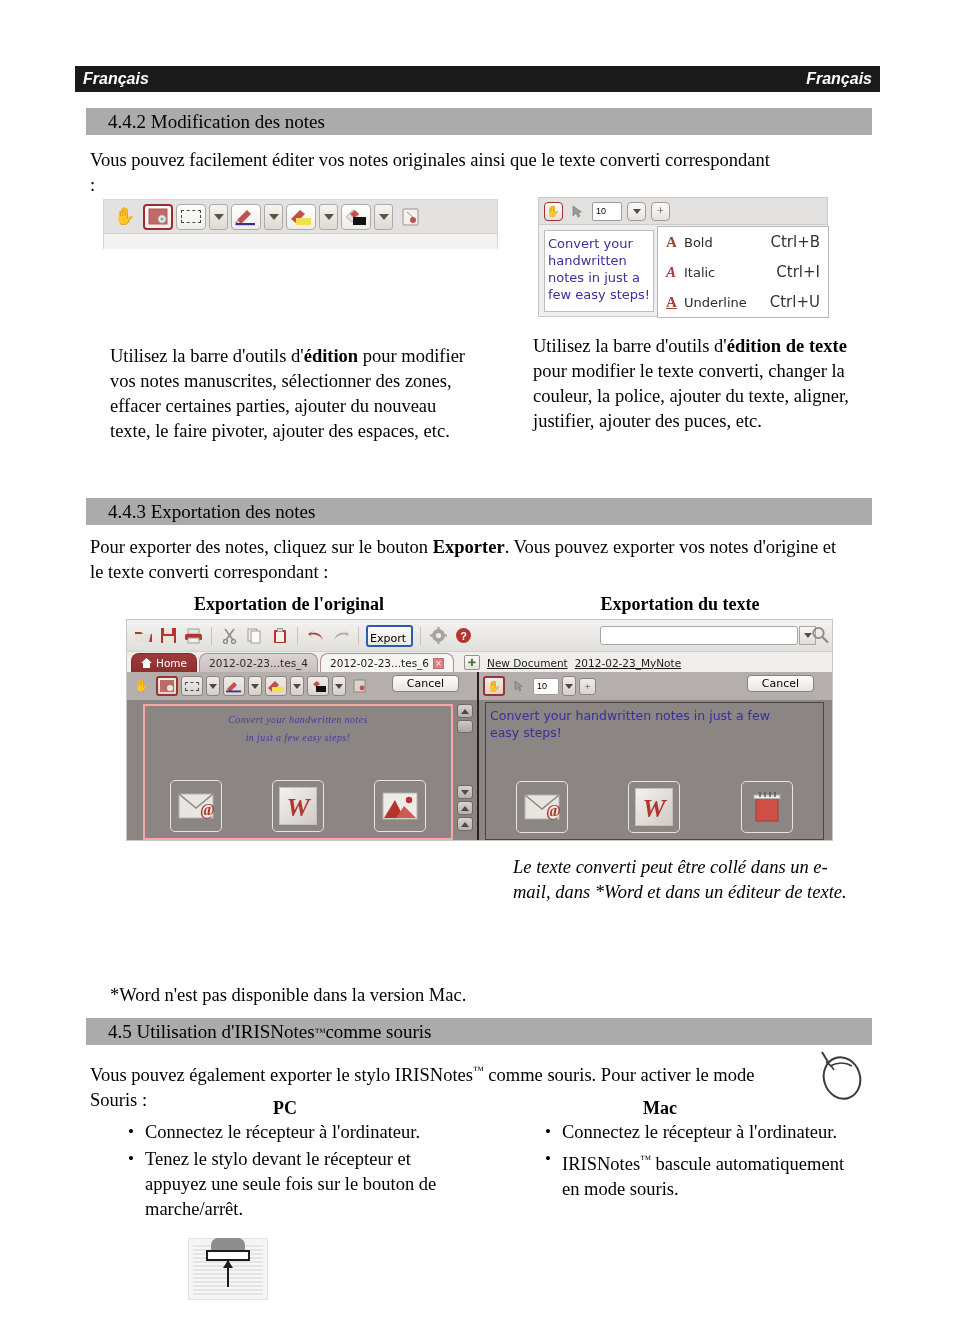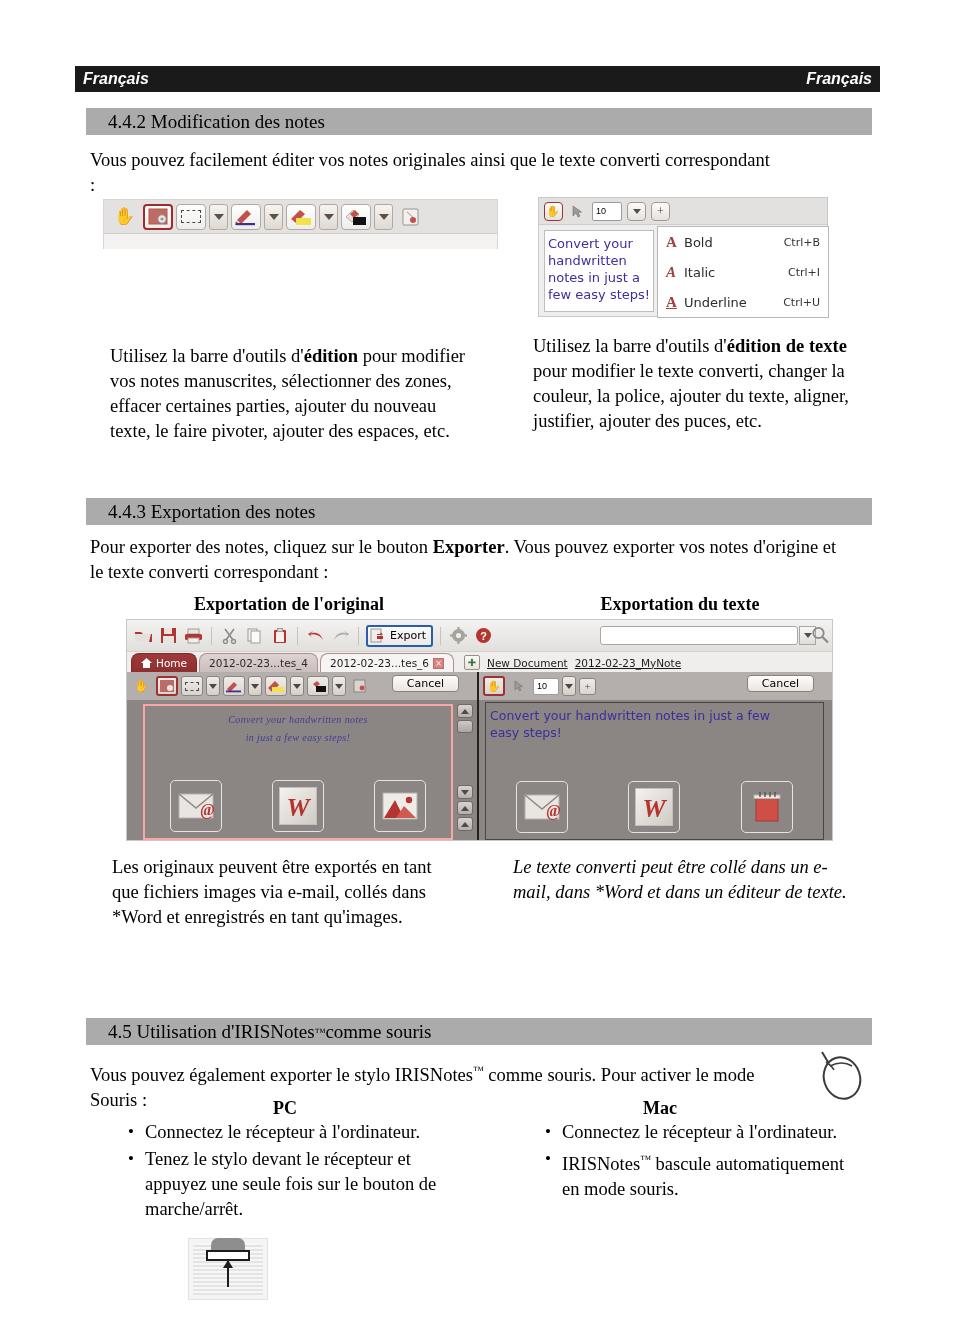--- a/index.html
+++ b/index.html
@@ -131,7 +131,7 @@
     font-family:"Liberation Serif", serif;
   }
   .ctxmenu .mi .lbl { flex:1; }
-  .ctxmenu .mi .acc { color:#333; font-size:11px; }
+  .ctxmenu .mi .acc { color:#333; font-size:15px; }
 
   
   .appshot {

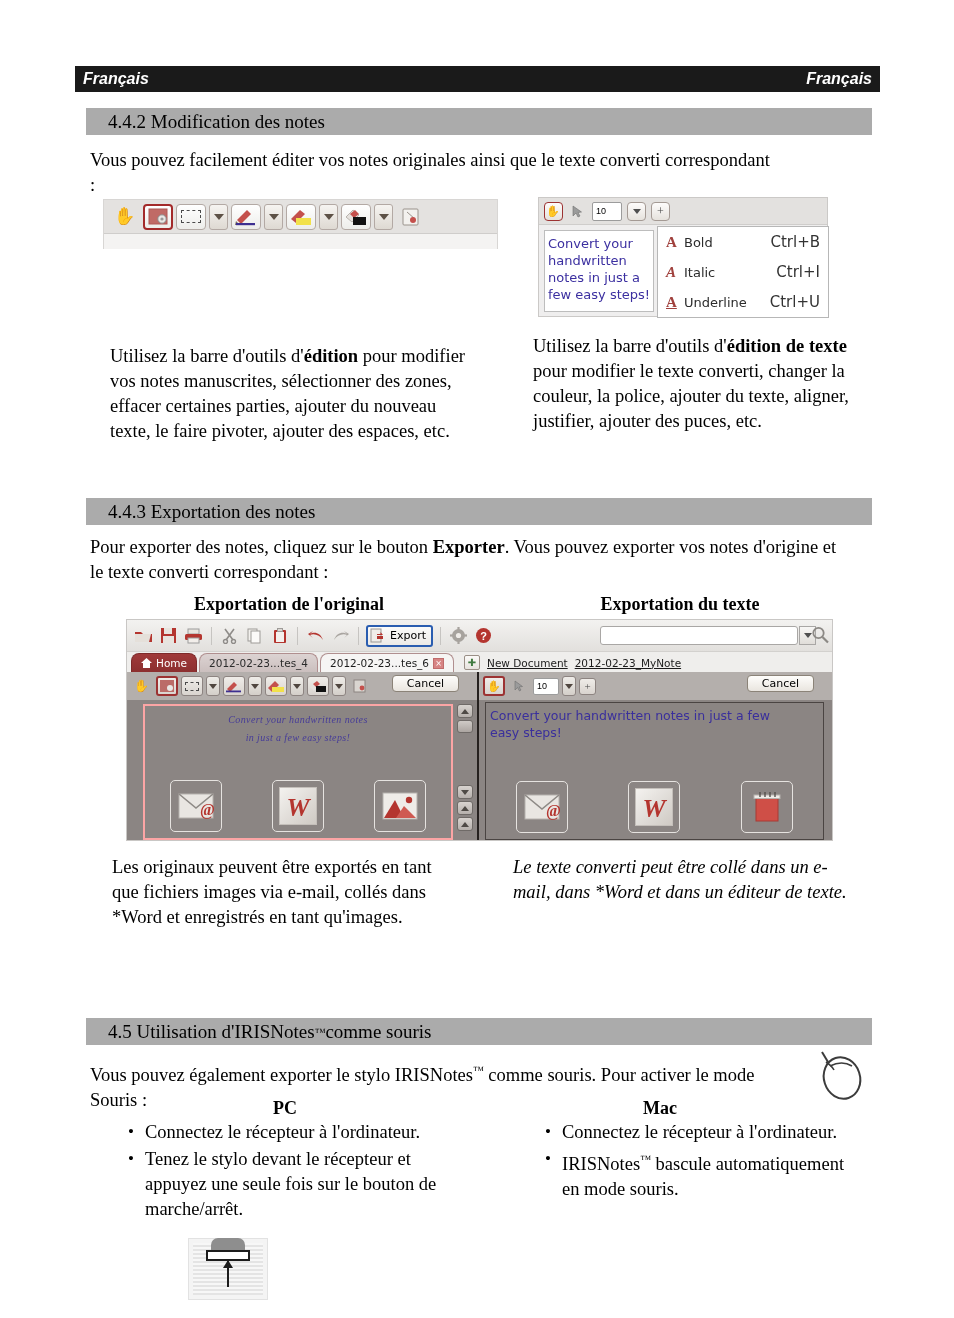--- a/index.html
+++ b/index.html
@@ -149,7 +149,7 @@
     display:flex;align-items:center;gap:4px;
     border:2px solid #2a5db0; border-radius:3px; padding:1px 5px 1px 2px;
     background:linear-gradient(#fbfbfa,#eceae7); height:22px;
-    font-size:11px; font-family:"DejaVu Sans","Liberation Sans",sans-serif;
+    font-size:11px; font-family:"DejaVu Sans","Liberation Sans",sans-serif;flex-direction:column;
   }
   .searchbox {
     position:absolute; right:34px; top:6px; width:198px; height:19px;

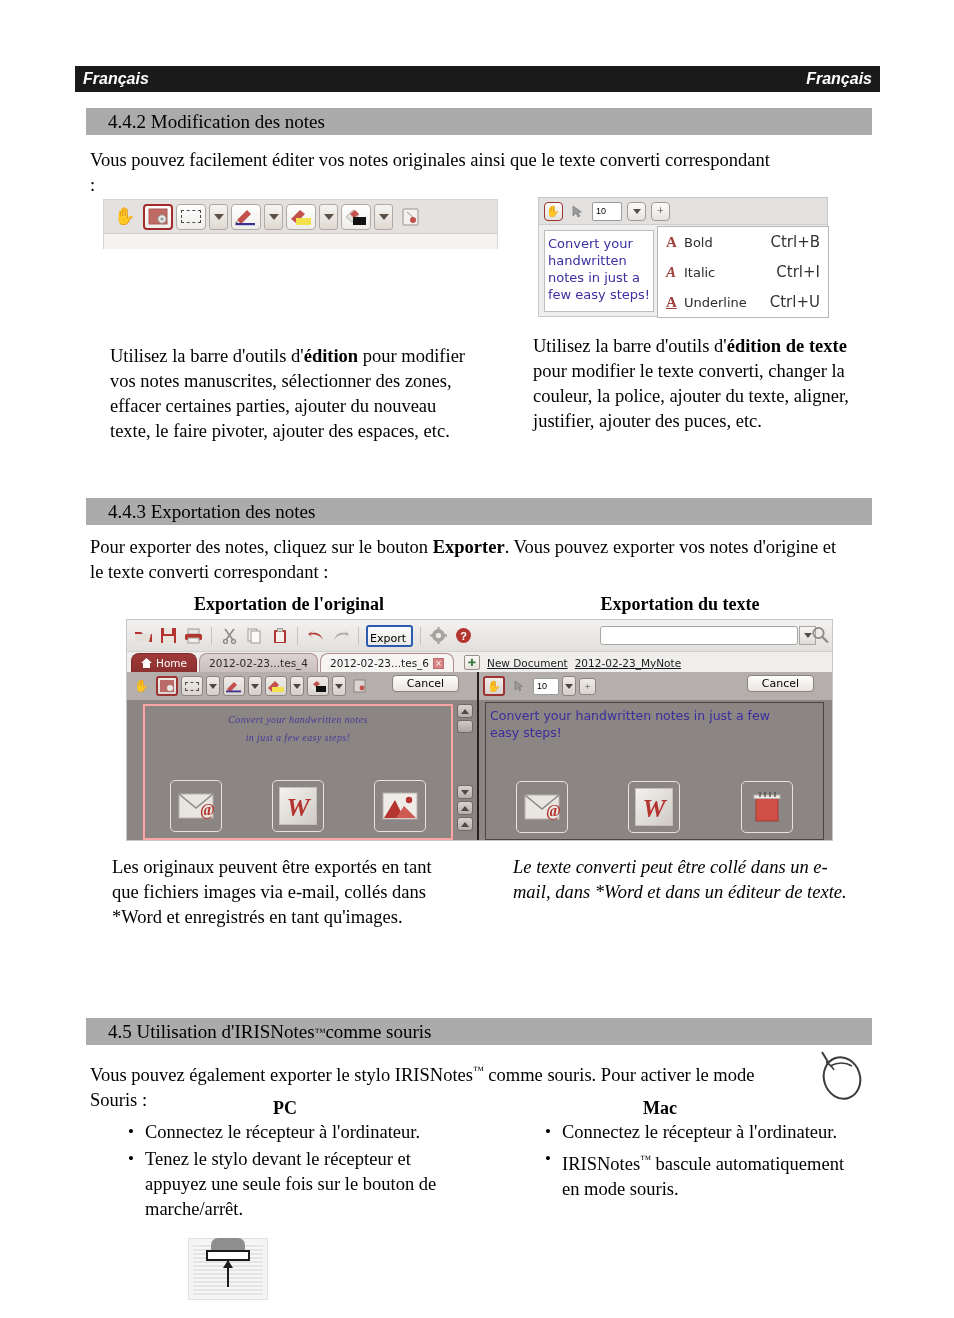--- a/index.html
+++ b/index.html
@@ -679,7 +679,6 @@
     </div>
   </div>
 
-  <div class="btxt" style="left:112px; top:855px; width:330px;">Les originaux peuvent être exportés en tant que fichiers images via e-mail, collés dans *Word et enregistrés en tant qu'images.</div>
   <div class="btxt" style="left:513px; top:855px; width:340px;font-style:italic;">Le texte converti peut être collé dans un e-mail, dans *Word et dans un éditeur de texte.</div>
 
 

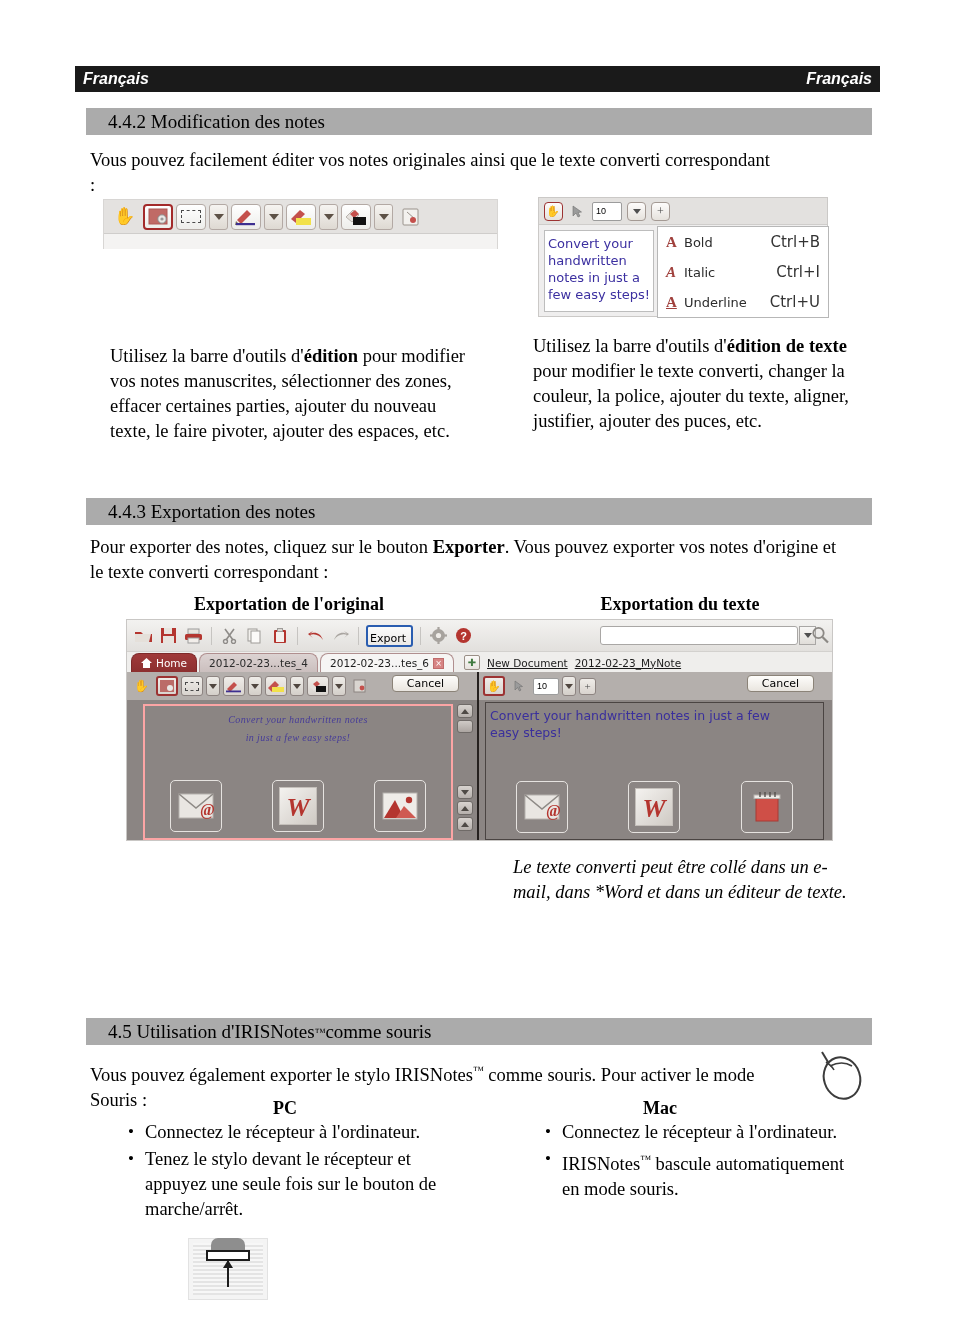--- a/index.html
+++ b/index.html
@@ -681,6 +681,7 @@
 
   <div class="btxt" style="left:513px; top:855px; width:340px;font-style:italic;">Le texte converti peut être collé dans un e-mail, dans *Word et dans un éditeur de texte.</div>
 
+  <div class="btxt" style="left:110px; top:983px; width:600px;">*Word n'est pas disponible dans la version Mac.</div>
 
   <div class="secbar" style="top:1018px;">
     <span>4.5 Utilisation d'IRISNotes</span>

